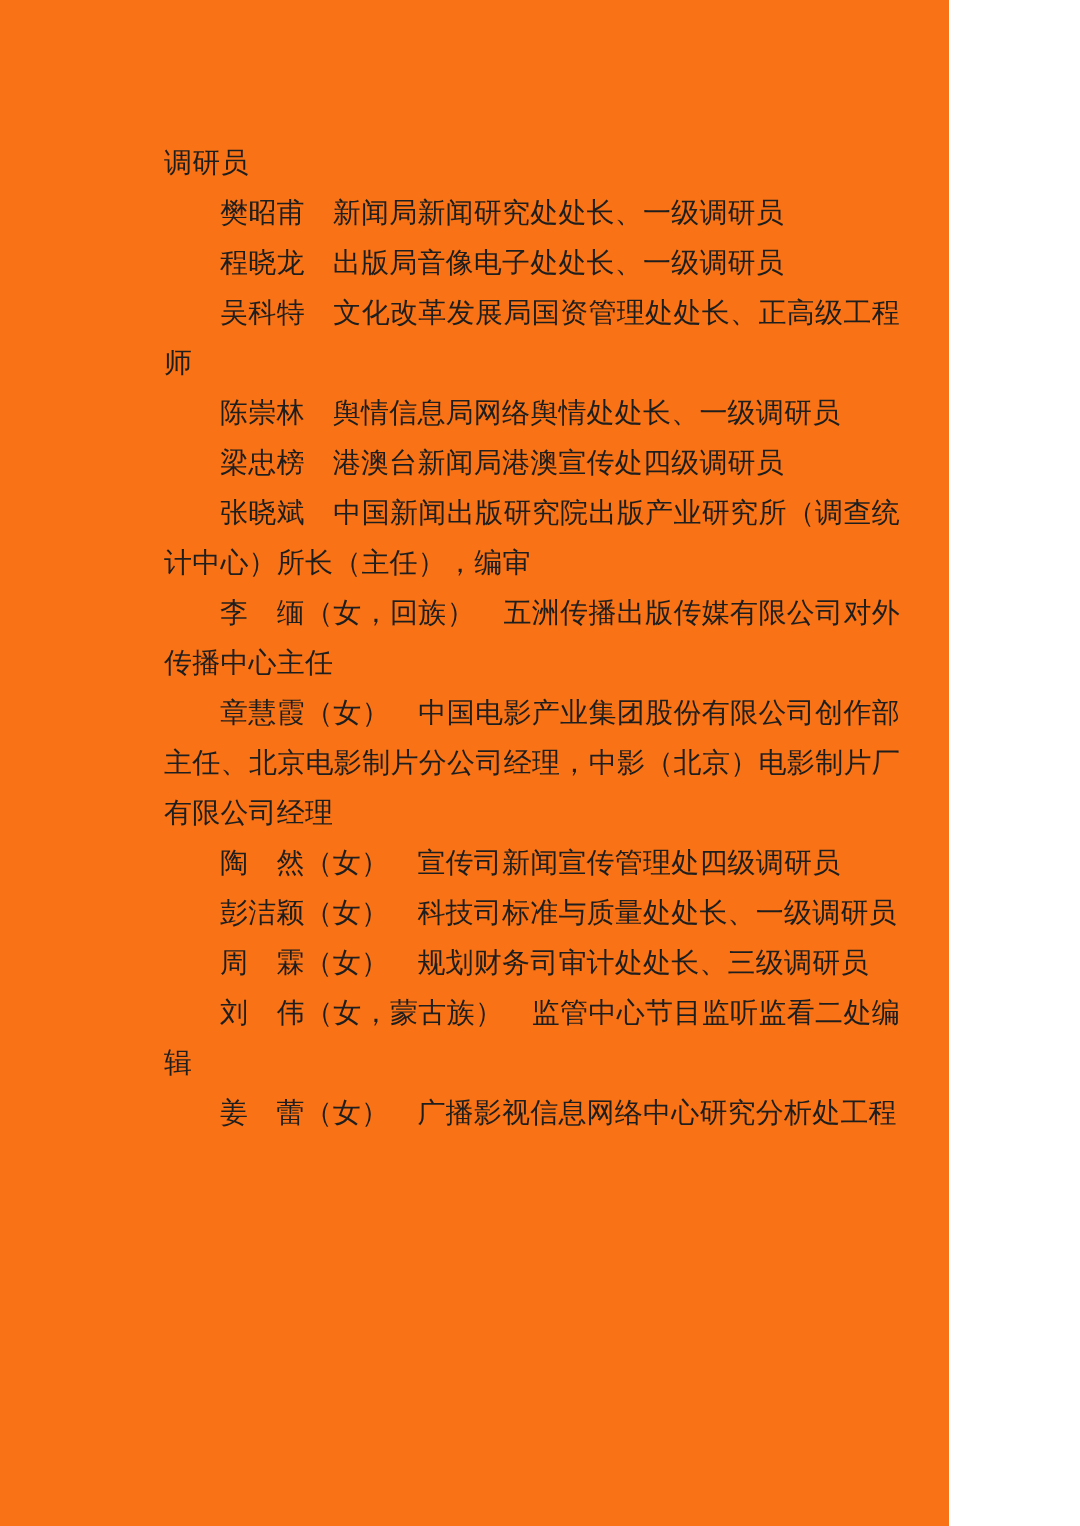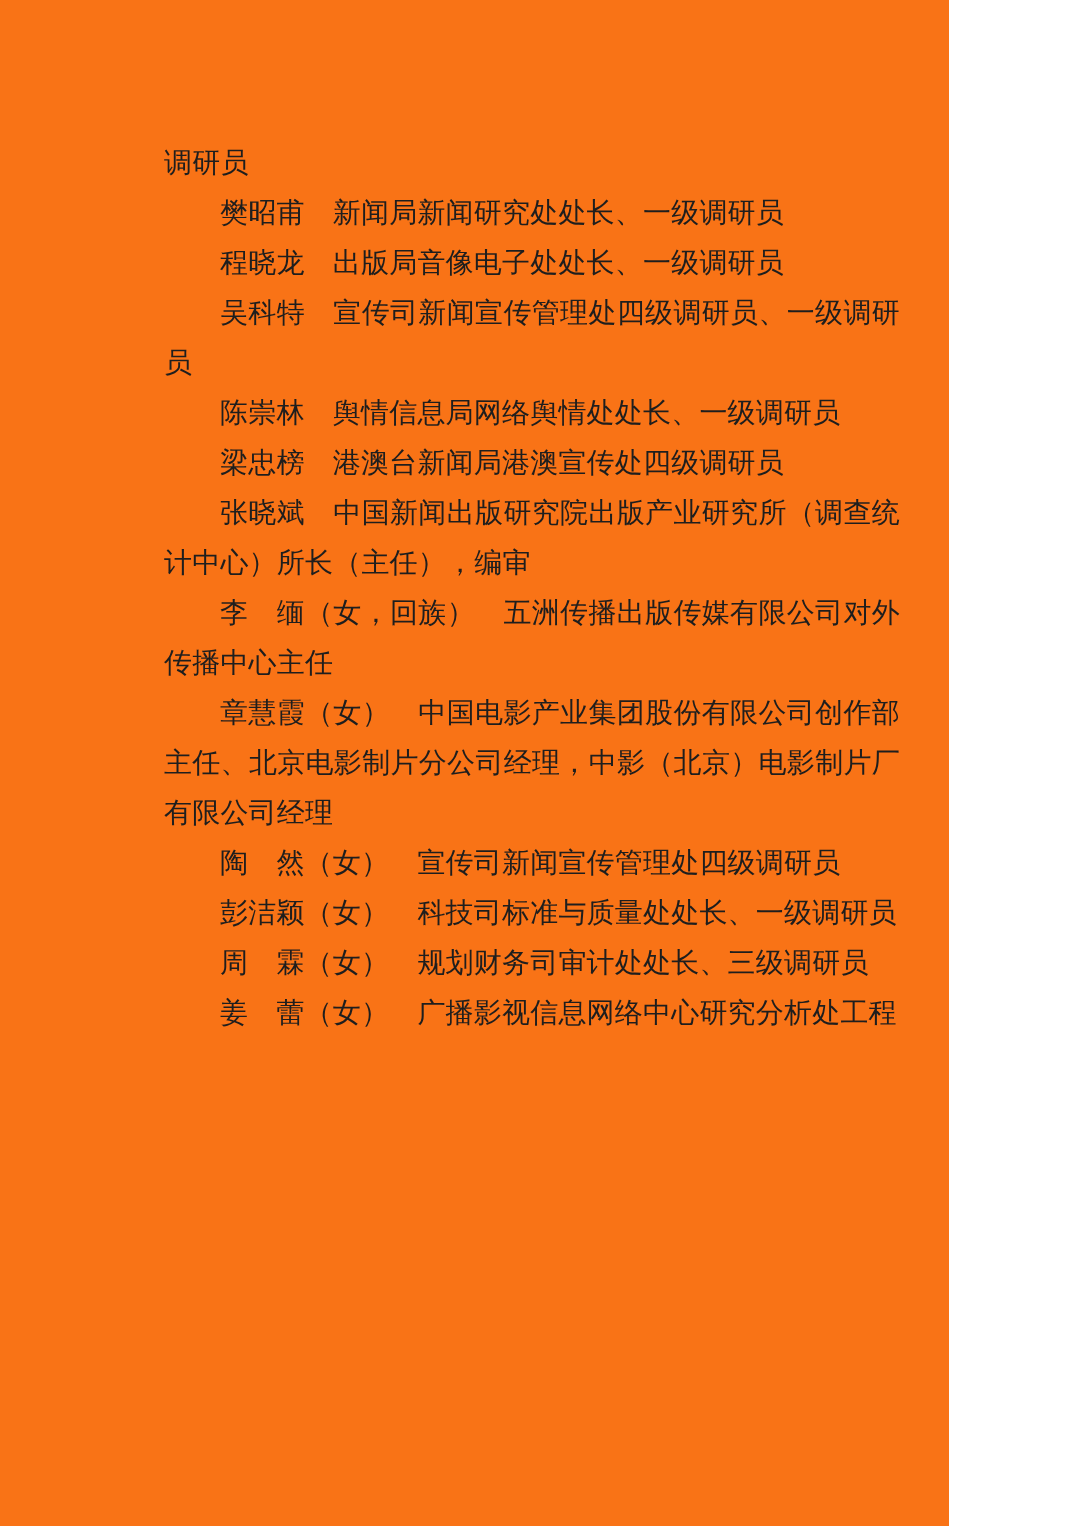--- a/index.html
+++ b/index.html
@@ -70,7 +70,7 @@
 
         <p class="entry">程晓龙　出版局音像电子处处长、一级调研员</p>
 
-        <p class="entry">吴科特　宣传司新闻宣传管理处四级调研员、一级调研员</p>
+        <p class="entry">吴科特　文化改革发展局国资管理处处长、正高级工程师</p>
 
         <p class="entry">陈崇林　舆情信息局网络舆情处处长、一级调研员</p>
 

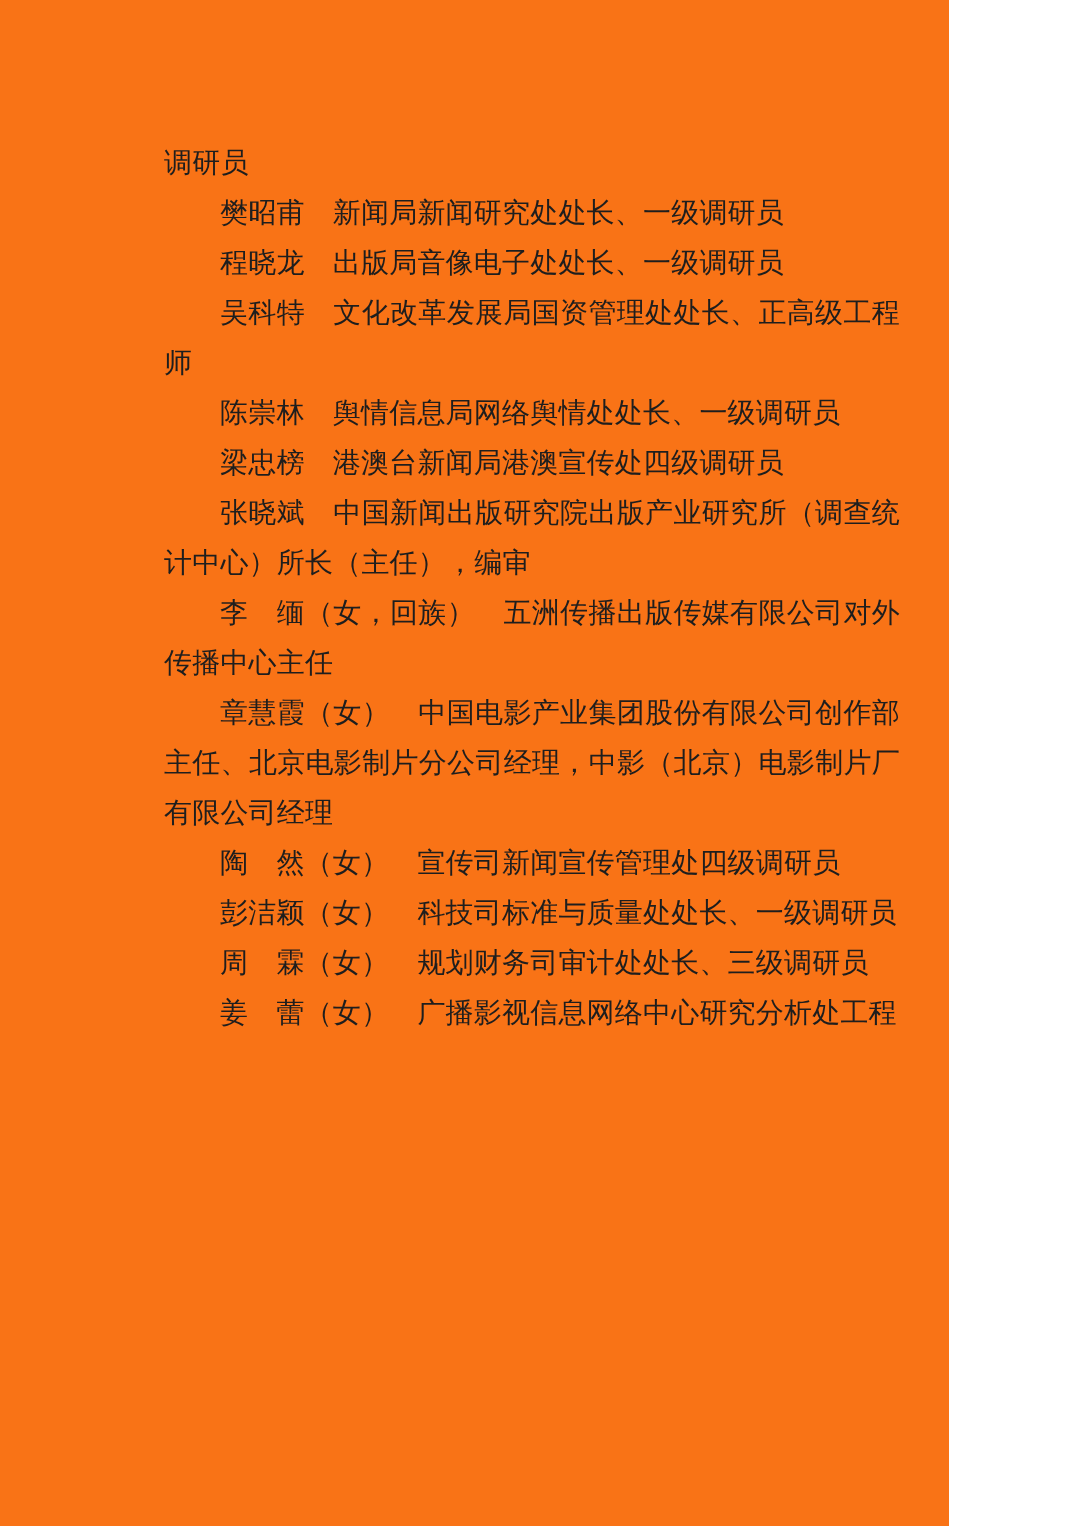--- a/index.html
+++ b/index.html
@@ -93,6 +93,7 @@
         <p class="entry">周　霖（女）　规划财务司审计处处长、三级调研员</p>
 
 
+        <p class="entry">刘　伟（女，蒙古族）　监管中心节目监听监看二处编辑</p>
 
 
         <p class="entry">姜　蕾（女）　广播影视信息网络中心研究分析处工程</p>

